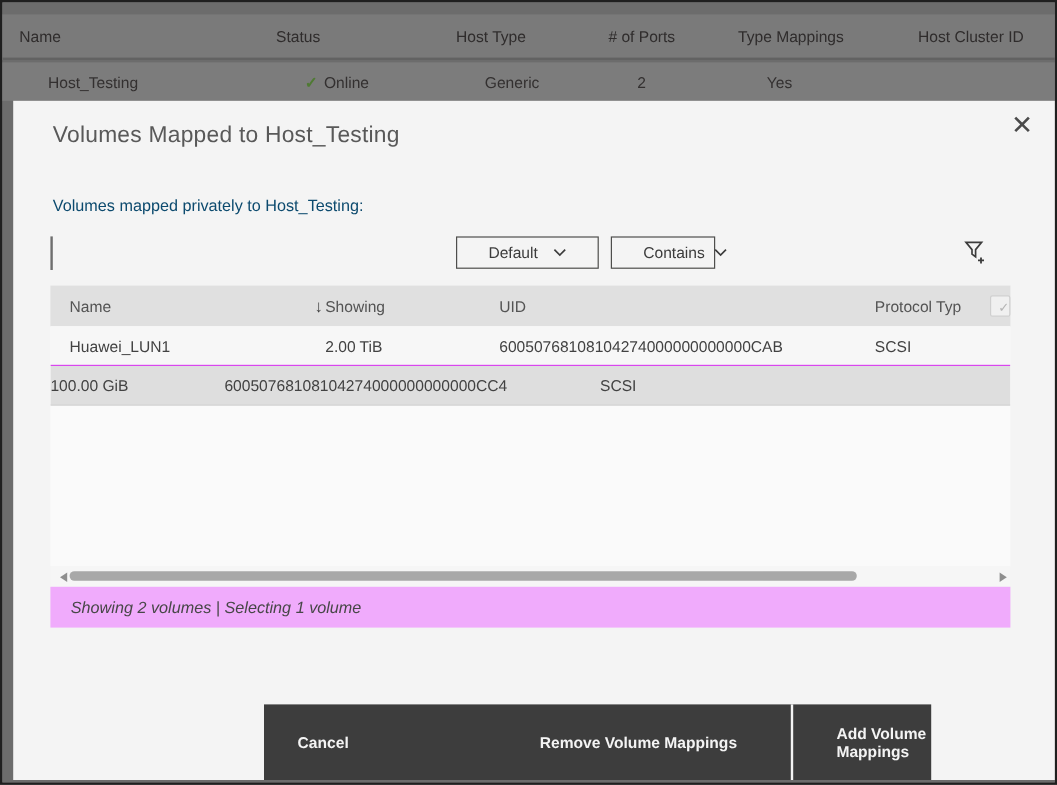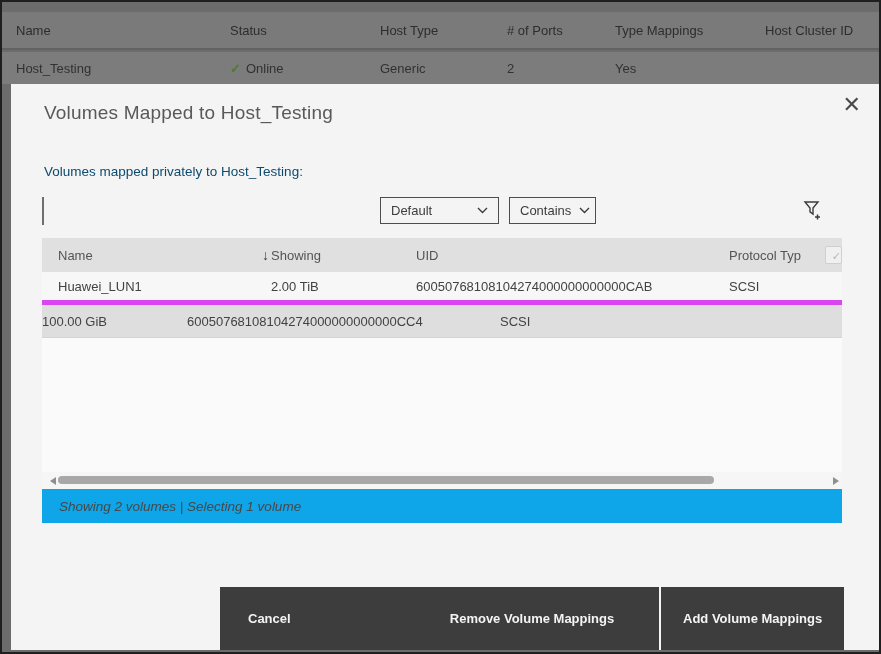--- a/index.html
+++ b/index.html
@@ -15,7 +15,7 @@
             display:flex; align-items:center; }
   .bg-cell { position:absolute; font-size:13px; color:#2f2c2c; white-space:nowrap; }
   .bg-c0{left:14px;} .bg-c1{left:228px;} .bg-c2{left:378px;} .bg-c3{left:505px;} .bg-c4{left:613px;} .bg-c5{left:763px;}
-  .bg-row .bg-cell { color:#333030; }
+  .bg-row .bg-cell { color:#333030;margin-left:24px; }
   .check { color:#4f7a33; font-weight:bold; margin-right:5px; font-size:13px; }
 
   

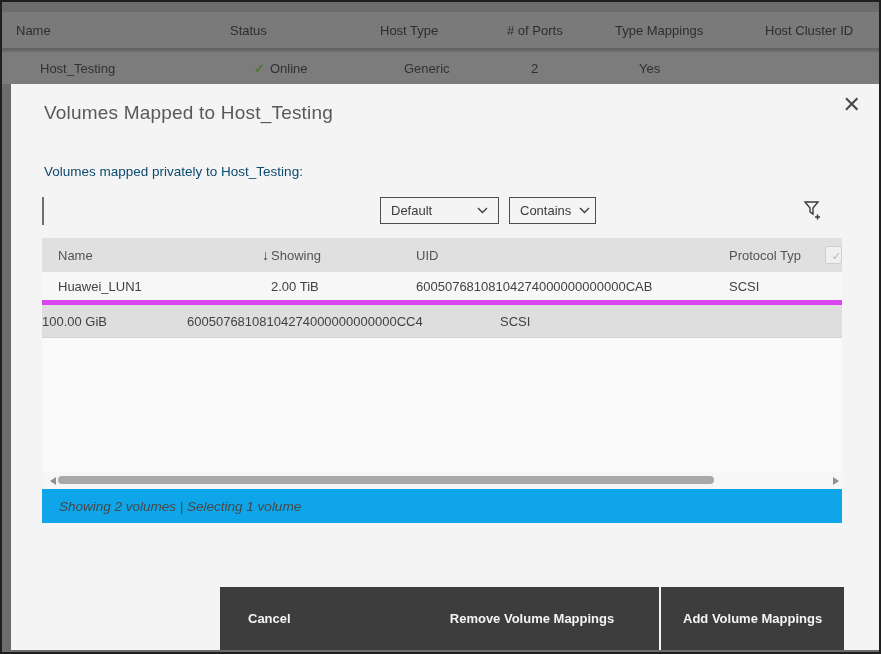--- a/index.html
+++ b/index.html
@@ -28,7 +28,7 @@
   
   .toolbar-tick { position:absolute; left:31px; top:113px; width:2px; height:28px; background:#6e6e6e; }
   .select-box { position:absolute; top:113px; height:27px; background:#f4f4f4; border:1px solid #4e4e4c;
-                display:flex; align-items:center; justify-content:space-between; padding:0 10px;
+                display:flex; align-items:center; justify-content:space-between; padding:0 26px;
                 font-size:13px; color:#3c3c3c; cursor:pointer; }
   .select-default { left:369px; width:119px; }
   .select-contains { left:498px; width:87px; }

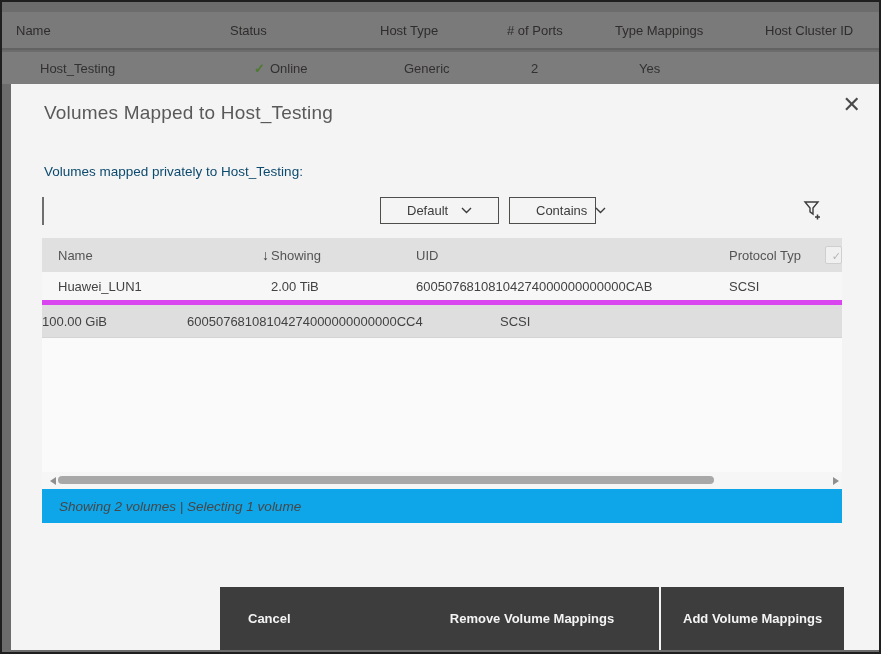--- a/index.html
+++ b/index.html
@@ -45,7 +45,7 @@
                font-size:13px; color:#545454; }
   .vt-body { position:relative; height:200px; background:#fafafa; overflow:hidden; }
   .vt-row { height:33px; display:flex; align-items:center; font-size:13px; color:#424242;
-            border-bottom:5px solid #d946ef; cursor:pointer; background:#f7f7f7; }
+            border-bottom:1px solid #d946ef; cursor:pointer; background:#f7f7f7; }
   .vt-row.selected { background:#dedede; border-bottom:1px solid #d4d4d4; }
   .col-name { width:229px; padding-left:16px; display:flex; align-items:center; justify-content:space-between; }
   .col-cap  { width:145px; } .col-uid { width:313px; } .col-proto { flex:1; white-space:nowrap; overflow:hidden; }

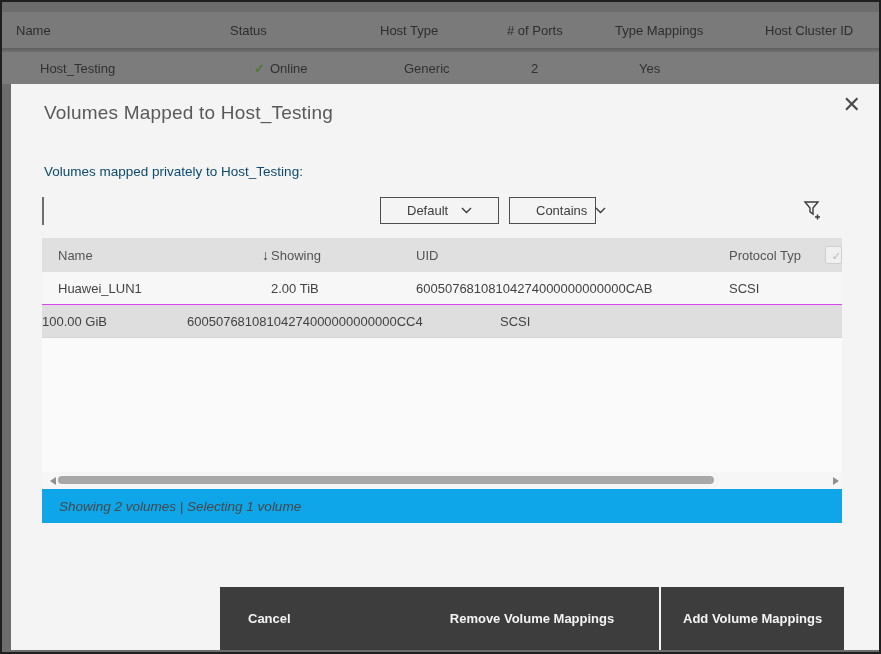--- a/index.html
+++ b/index.html
@@ -63,7 +63,7 @@
               border-radius:4px; cursor:grab; }
 
   
-  .status-bar { position:relative; height:34px; background:#0ea5e9; display:flex; align-items:center;
+  .status-bar { position:relative; height:34px; background:#f0abfc; display:flex; align-items:center;
                 font-size:13.5px; font-style:italic; color:#474747; padding-left:17px; }
 
   

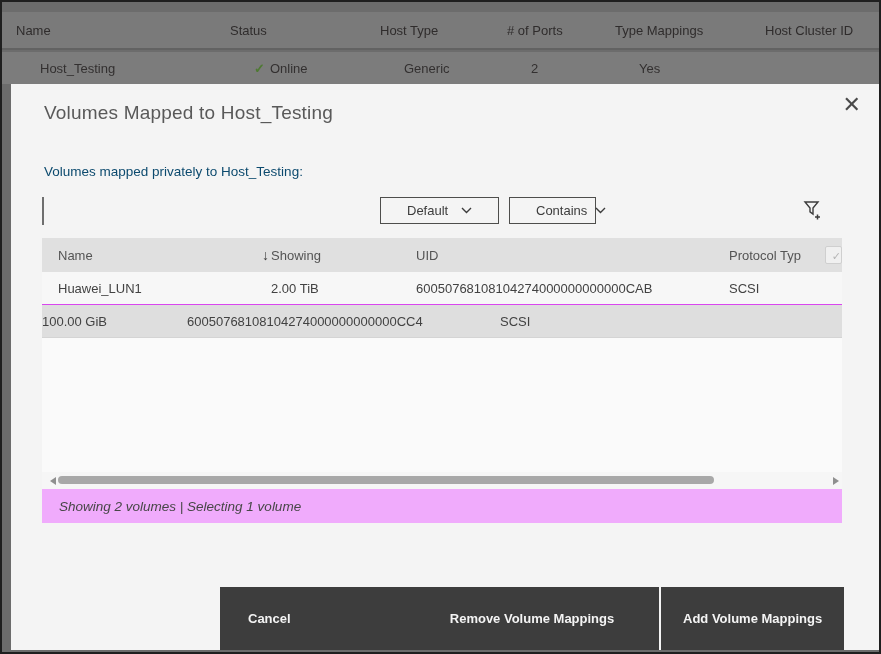--- a/index.html
+++ b/index.html
@@ -67,7 +67,7 @@
                 font-size:13.5px; font-style:italic; color:#474747; padding-left:17px; }
 
   
-  .footer { position:absolute; left:209px; top:503px; width:624px; height:63px; background:#3d3d3d; }
+  .footer { position:absolute; left:209px; top:503px; width:556px; height:63px; background:#3d3d3d; }
   .f-btn { position:absolute; top:0; height:100%; display:flex; align-items:center;
            color:#f4f4f4; font-size:13px; font-weight:600; cursor:pointer; }
   .f-cancel { left:0; width:160px; padding-left:28px; }

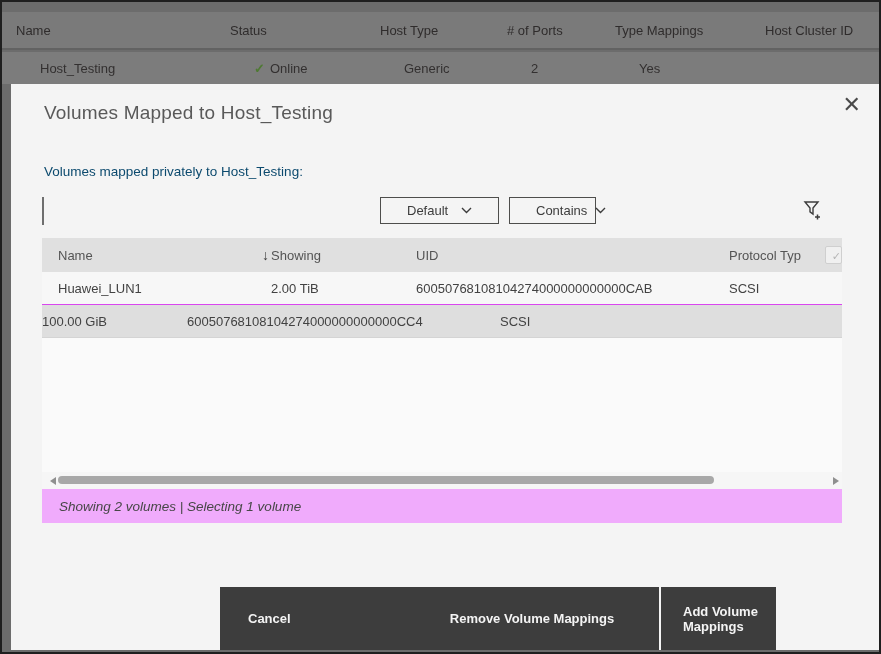--- a/index.html
+++ b/index.html
@@ -73,7 +73,7 @@
   .f-cancel { left:0; width:160px; padding-left:28px; }
   .f-remove { left:172px; width:280px; justify-content:center; }
   .f-divider { position:absolute; left:439px; top:0; width:2px; height:100%; background:#f4f4f4; }
-  .f-add { left:441px; right:0; padding-left:22px; }
+  .f-add { left:441px; right:0; padding-left:36px; }
 </style>
 </head>
 <body>

